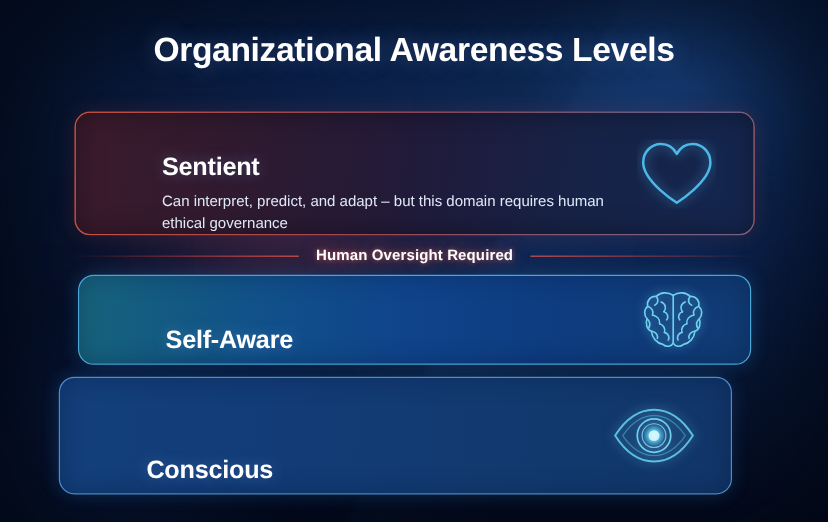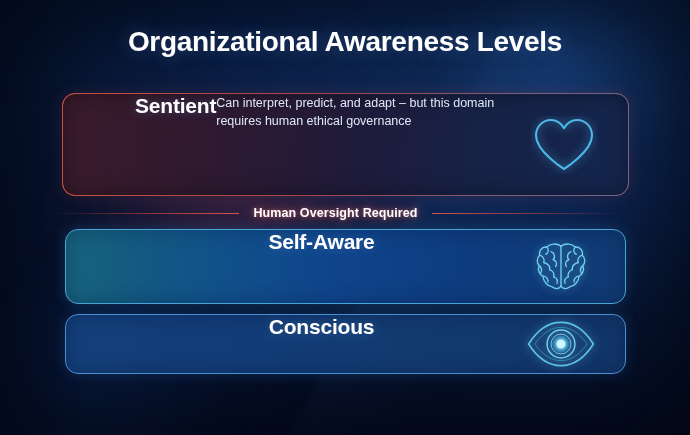--- a/index.html
+++ b/index.html
@@ -167,7 +167,7 @@
   
   #divider {
     position: absolute;
-    left: 52px;
+    left: 62px;
     top: 203px;
     width: 567px;
     height: 20px;

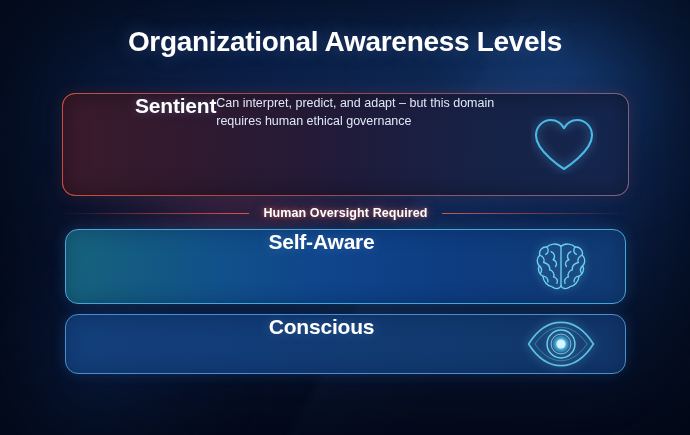--- a/index.html
+++ b/index.html
@@ -88,8 +88,8 @@
     right: 120px;
     height: 100%;
     display: flex;
-    flex-direction: row;
-    justify-content: center;
+    flex-direction: column;
+    justify-content: flex-end;
     margin-left: 40px;
   }
   .card-heading {

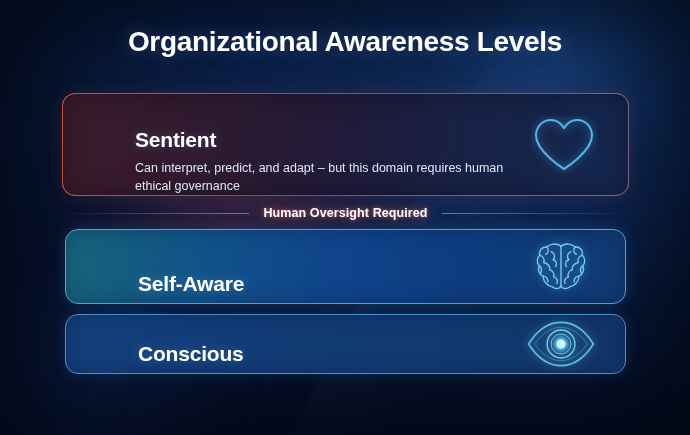--- a/index.html
+++ b/index.html
@@ -155,10 +155,10 @@
 
   
   #card-conscious {
-    left: 65px;
+    left: 49px;
     top: 314px;
     width: 561px;
-    height: 60px;
+    height: 98px;
     background: linear-gradient(96deg, #133f7a 0%, #123c77 30%, #123a70 65%, #113568 100%);
     border: 1px solid #4a8ece;
     box-shadow: 0 0 14px rgba(40,110,190,0.28), inset 0 0 20px rgba(0,15,45,0.3);

